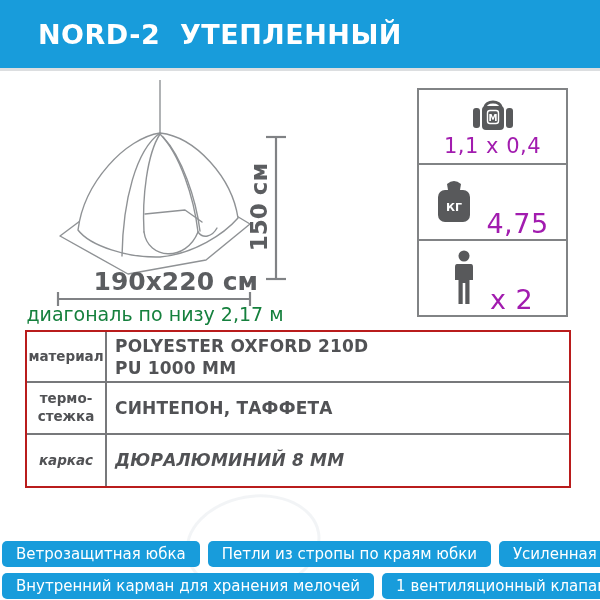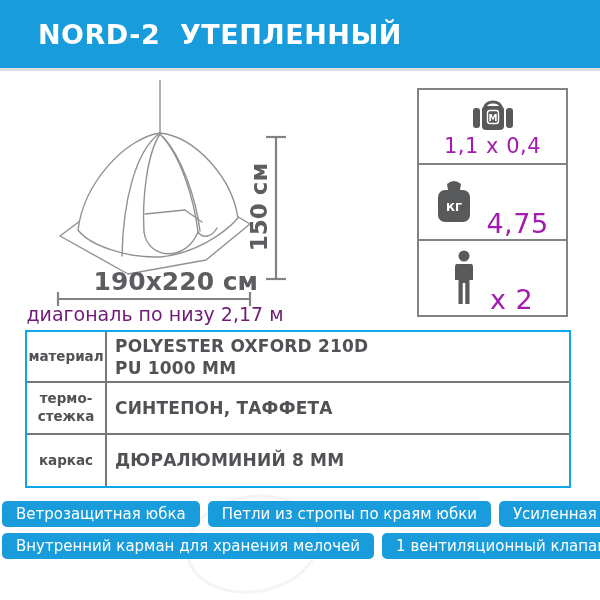--- a/index.html
+++ b/index.html
@@ -31,7 +31,7 @@
   }
   .dim-diagonal-label{
     position:absolute;left:22px;top:302px;width:266px;text-align:center;
-    font-size:19px;color:#701a75;line-height:24px;
+    font-size:19px;color:#15803d;line-height:24px;
   }
   
   .spec-panel{

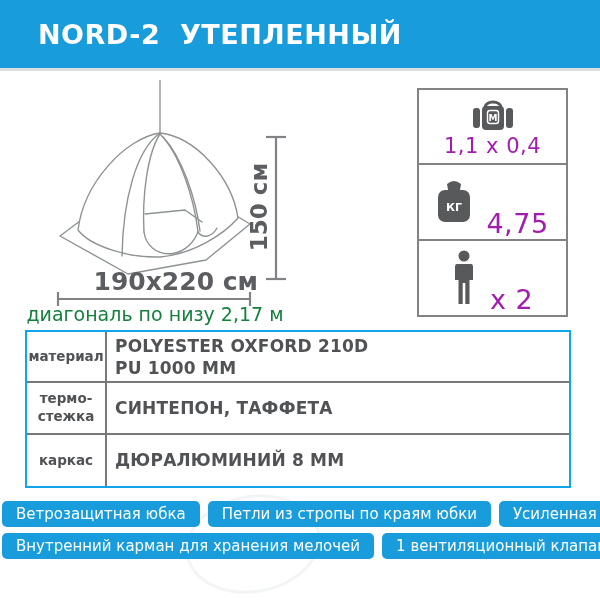--- a/index.html
+++ b/index.html
@@ -51,7 +51,7 @@
   
   .materials{
     position:absolute;left:25px;top:330px;width:546px;height:158px;
-    border:2px solid #0ea5e9;box-sizing:border-box;background:#fff;
+    border:2px solid #b91c1c;box-sizing:border-box;background:#fff;
     display:grid;grid-template-columns:80px 1fr;grid-template-rows:1fr 1fr 1fr;
   }
   .mat-label{

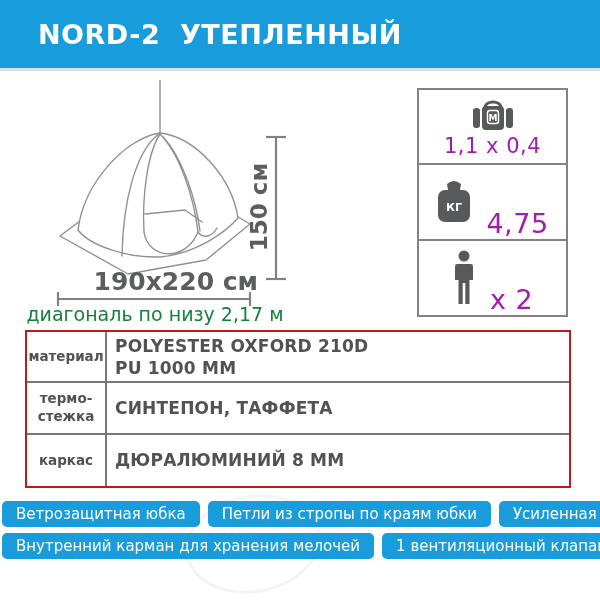--- a/index.html
+++ b/index.html
@@ -65,7 +65,7 @@
     padding-left:8px;font-size:17px;font-weight:bold;color:#515255;
     line-height:1.3;letter-spacing:0.2px;
   }
-  .materials .row-last{border-bottom:none;}
+  .materials .row-last{border-bottom:none;font-style:italic;}
   
   .badge-row{
     position:absolute;left:2px;right:0;height:26px;

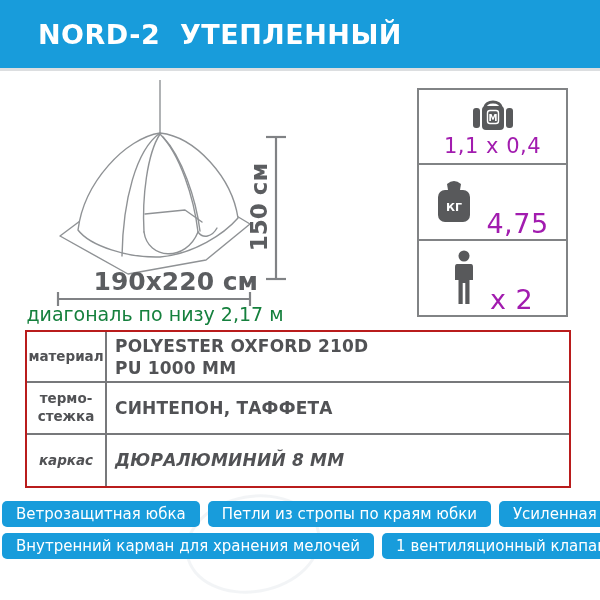--- a/index.html
+++ b/index.html
@@ -69,7 +69,7 @@
   
   .badge-row{
     position:absolute;left:2px;right:0;height:26px;
-    display:flex;gap:8px;
+    display:flex;gap:8px;margin-top:40px;
   }
   .badge{
     background:#189CDB;color:#ffffff;border-radius:5px;

